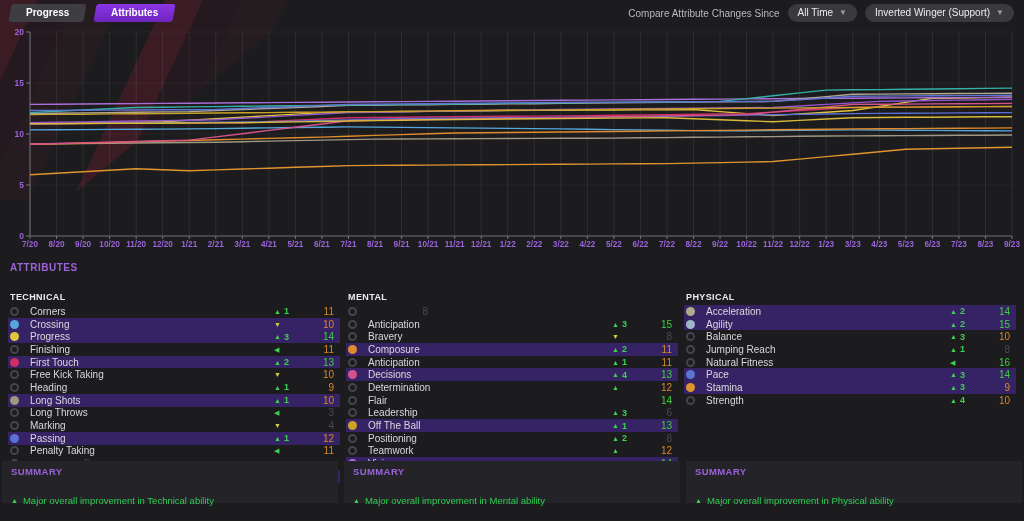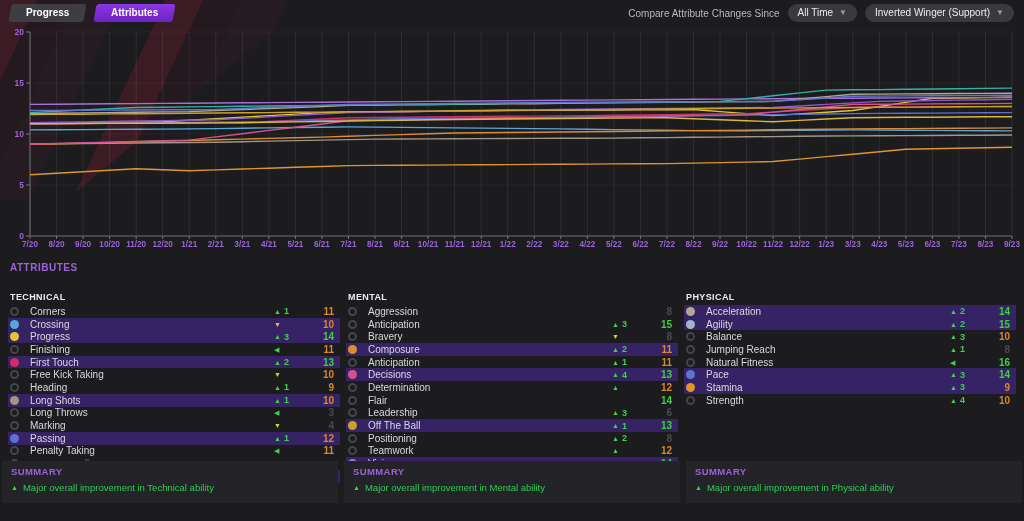--- a/index.html
+++ b/index.html
@@ -38,7 +38,7 @@
   .arr.up,.arr.flat{color:#3ed14f;}
   .arr.down{color:#d9cb3a;}
   .amt{font-size:9px;font-weight:bold;color:#3ed14f;}
-  .attr-val{width:22px;flex:0 0 22px;text-align:right;font-size:10px;font-weight:bold;}
+  .attr-val{width:22px;flex:0 0 22px;text-align:right;font-size:10px;font-weight:normal;}
   .summaries{position:absolute;left:2px;right:2px;bottom:18px;height:42px;display:flex;gap:6px;z-index:2;}
   .summary-panel{flex:1;background:#242428;padding:5px 9px;box-sizing:border-box;}
   .summary-title{color:#9a63d8;font-weight:bold;font-size:9.5px;letter-spacing:.4px;}

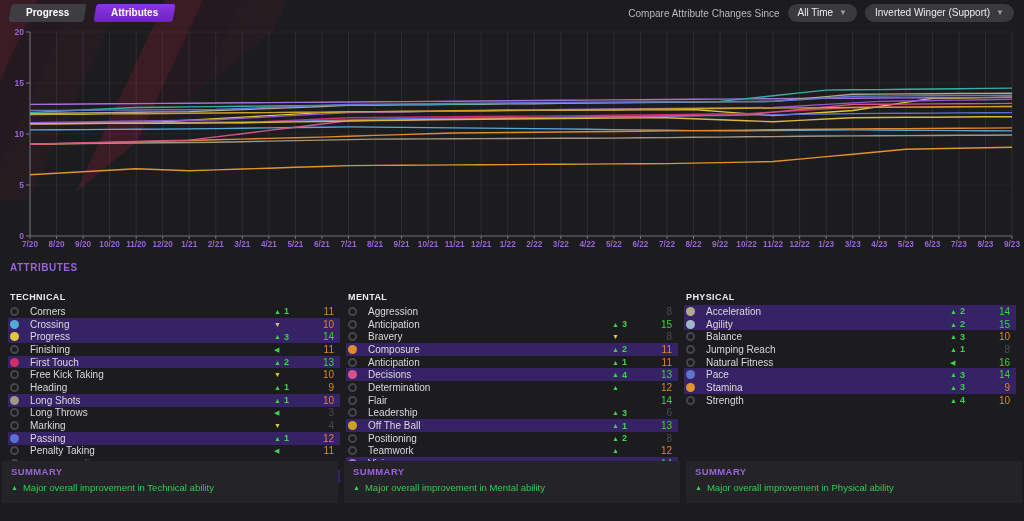--- a/index.html
+++ b/index.html
@@ -348,7 +348,6 @@
           <div class="group-header">MENTAL</div>
           <div class="attr-row">
             <span class="marker ring"></span>
-            <span class="attr-name">Aggression</span>
             <span class="attr-change"></span>
             <span class="attr-val" style="color: rgb(73, 73, 81);">8</span>
           </div>

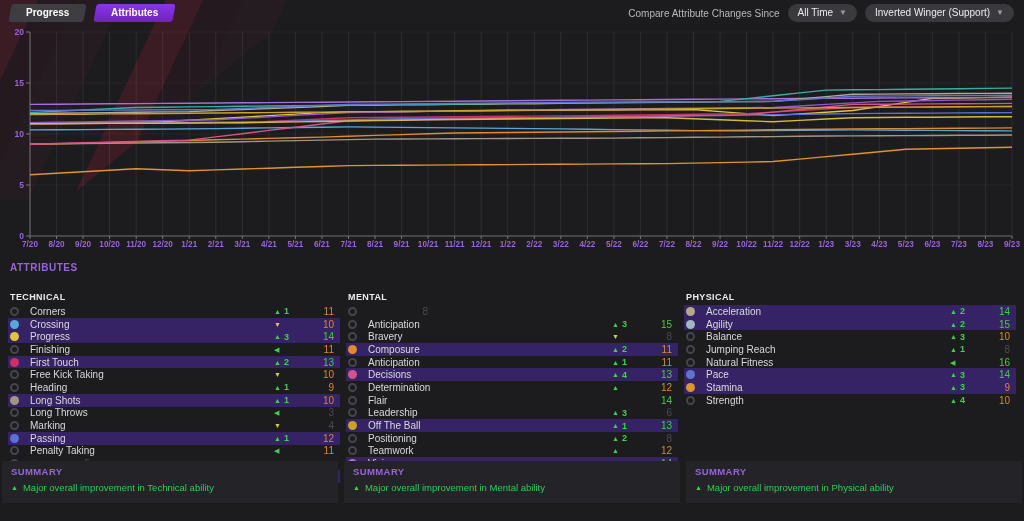--- a/index.html
+++ b/index.html
@@ -42,7 +42,7 @@
   .summaries{position:absolute;left:2px;right:2px;bottom:18px;height:42px;display:flex;gap:6px;z-index:2;}
   .summary-panel{flex:1;background:#242428;padding:5px 9px;box-sizing:border-box;}
   .summary-title{color:#9a63d8;font-weight:bold;font-size:9.5px;letter-spacing:.4px;}
-  .summary-text{margin-top:5px;font-size:9.5px;color:#2ecc52;display:flex;align-items:center;gap:5px;}
+  .summary-text{margin-top:18px;font-size:9.5px;color:#2ecc52;display:flex;align-items:center;gap:5px;}
   .summary-text .arr{font-size:7px;}
 </style>
 </head>

